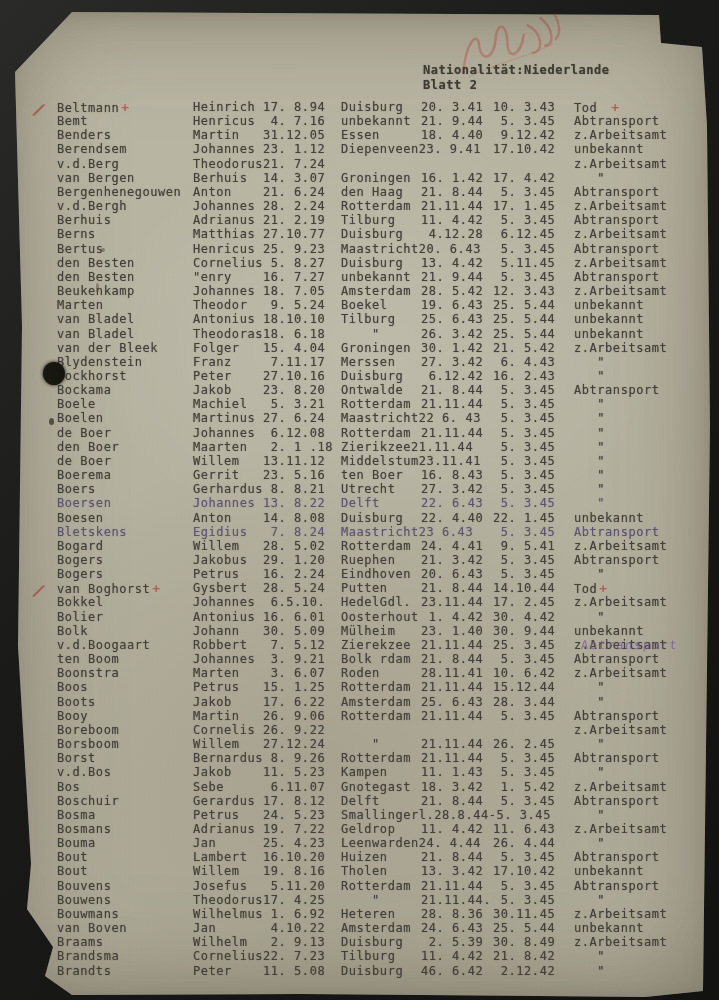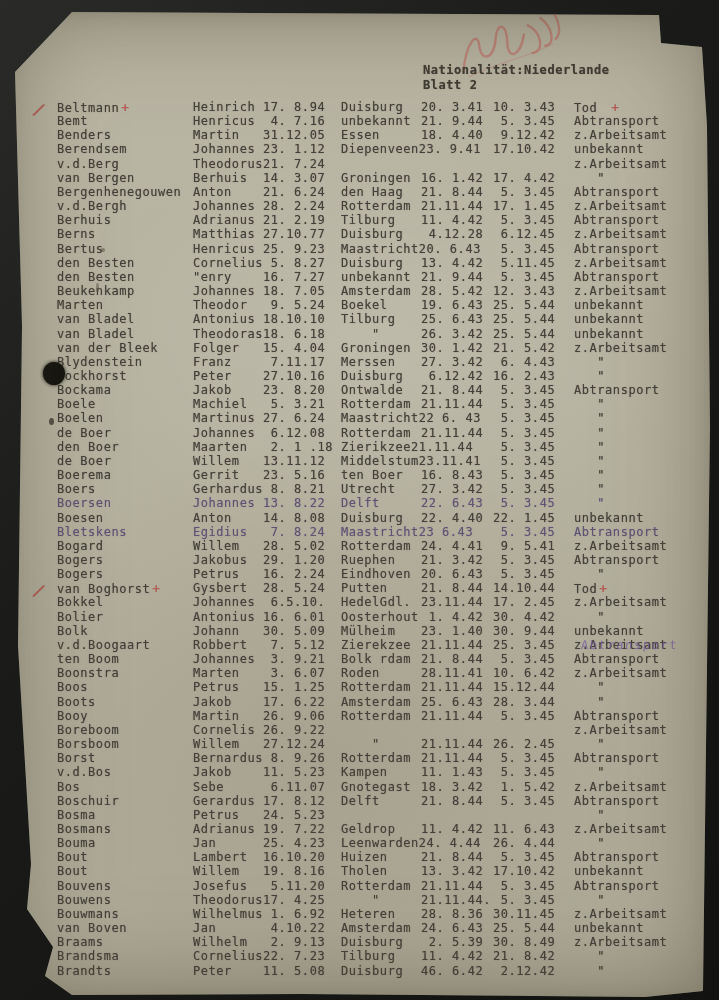--- a/index.html
+++ b/index.html
@@ -115,7 +115,7 @@
       <div class="row"><span class="c-n">v.d.Bos</span><span class="c-f">Jakob</span><span class="c-b">11. 5.23</span><span class="c-c">Kampen</span><span class="c-d1">11. 1.43</span><span class="c-d2"> 5. 3.45</span><span class="c-s">   "</span></div>
       <div class="row"><span class="c-n">Bos</span><span class="c-f">Sebe</span><span class="c-b"> 6.11.07</span><span class="c-c">Gnotegast</span><span class="c-d1">18. 3.42</span><span class="c-d2"> 1. 5.42</span><span class="c-s">z.Arbeitsamt</span></div>
       <div class="row"><span class="c-n">Boschuir</span><span class="c-f">Gerardus</span><span class="c-b">17. 8.12</span><span class="c-c">Delft</span><span class="c-d1">21. 8.44</span><span class="c-d2"> 5. 3.45</span><span class="c-s">Abtransport</span></div>
-      <div class="row"><span class="c-n">Bosma</span><span class="c-f">Petrus</span><span class="c-b">24. 5.23</span><span class="c-d1"></span><span class="c-d2"></span><span class="c-s">   "</span></div>
+      <div class="row"><span class="c-n">Bosma</span><span class="c-f">Petrus</span><span class="c-b">24. 5.23</span><span class="c-c">Smallingerl.28.8.44-5. 3.45</span><span class="c-d1"></span><span class="c-d2"></span><span class="c-s">   "</span></div>
       <div class="row"><span class="c-n">Bosmans</span><span class="c-f">Adrianus</span><span class="c-b">19. 7.22</span><span class="c-c">Geldrop</span><span class="c-d1">11. 4.42</span><span class="c-d2">11. 6.43</span><span class="c-s">z.Arbeitsamt</span></div>
       <div class="row"><span class="c-n">Bouma</span><span class="c-f">Jan</span><span class="c-b">25. 4.23</span><span class="c-c">Leenwarden24. 4.44</span><span class="c-d1"></span><span class="c-d2">26. 4.44</span><span class="c-s">   "</span></div>
       <div class="row"><span class="c-n">Bout</span><span class="c-f">Lambert</span><span class="c-b">16.10.20</span><span class="c-c">Huizen</span><span class="c-d1">21. 8.44</span><span class="c-d2"> 5. 3.45</span><span class="c-s">Abtransport</span></div>

